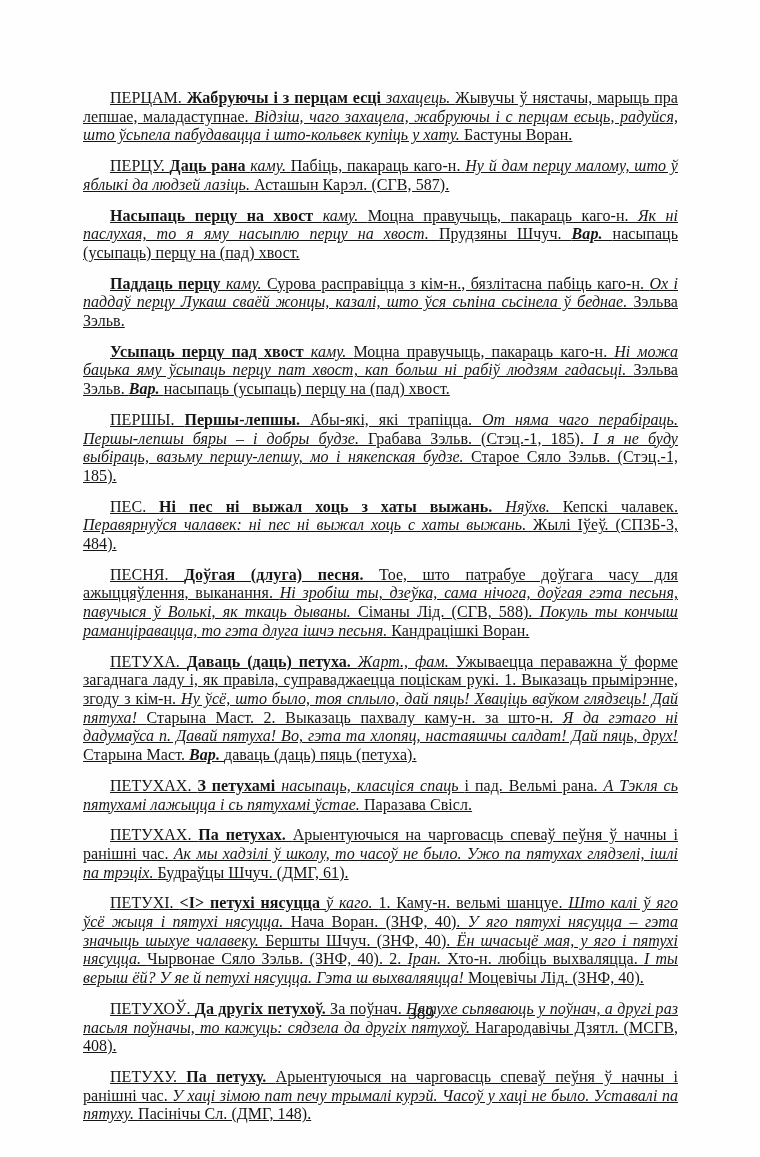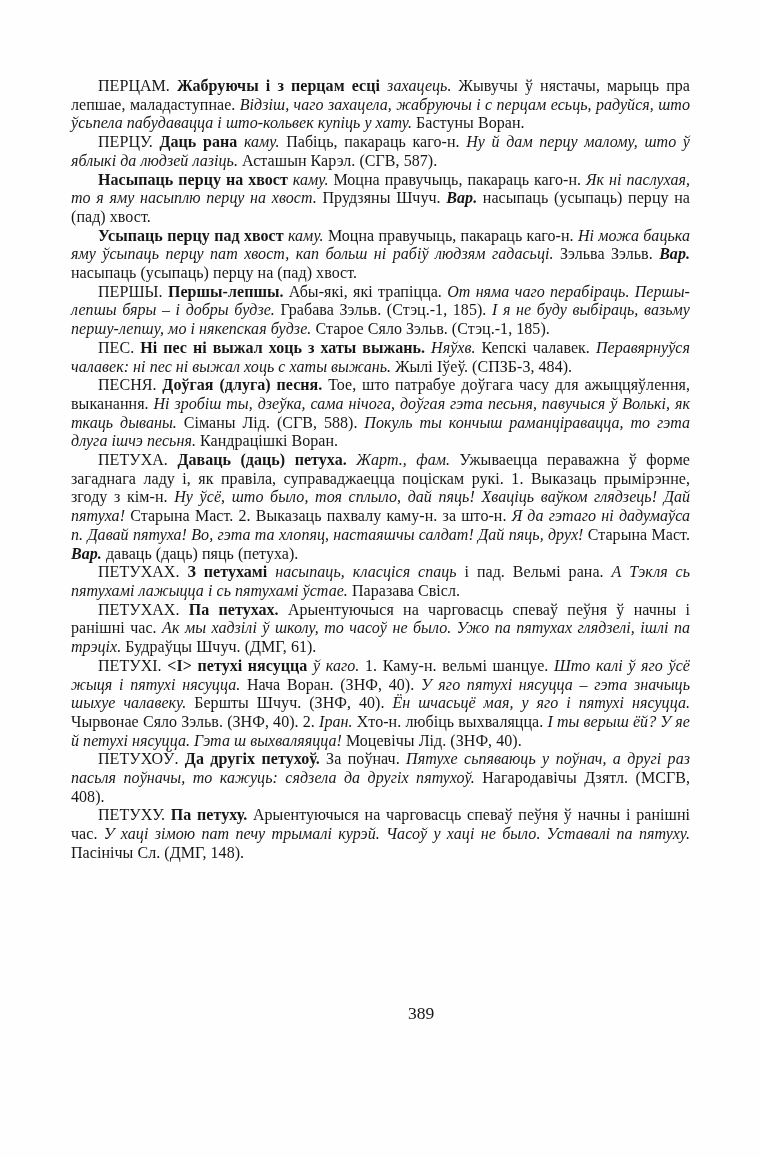--- a/index.html
+++ b/index.html
@@ -23,9 +23,10 @@
     letter-spacing: 0.05px;
   }
   p.entry {
-    margin: 0;
+    margin: 12px;
     padding: 0;
     text-indent: 27px;
+    text-decoration: underline;
   }
   .seg-r { font-weight: normal; font-style: normal; }
   .seg-b { font-weight: bold;   font-style: normal; }

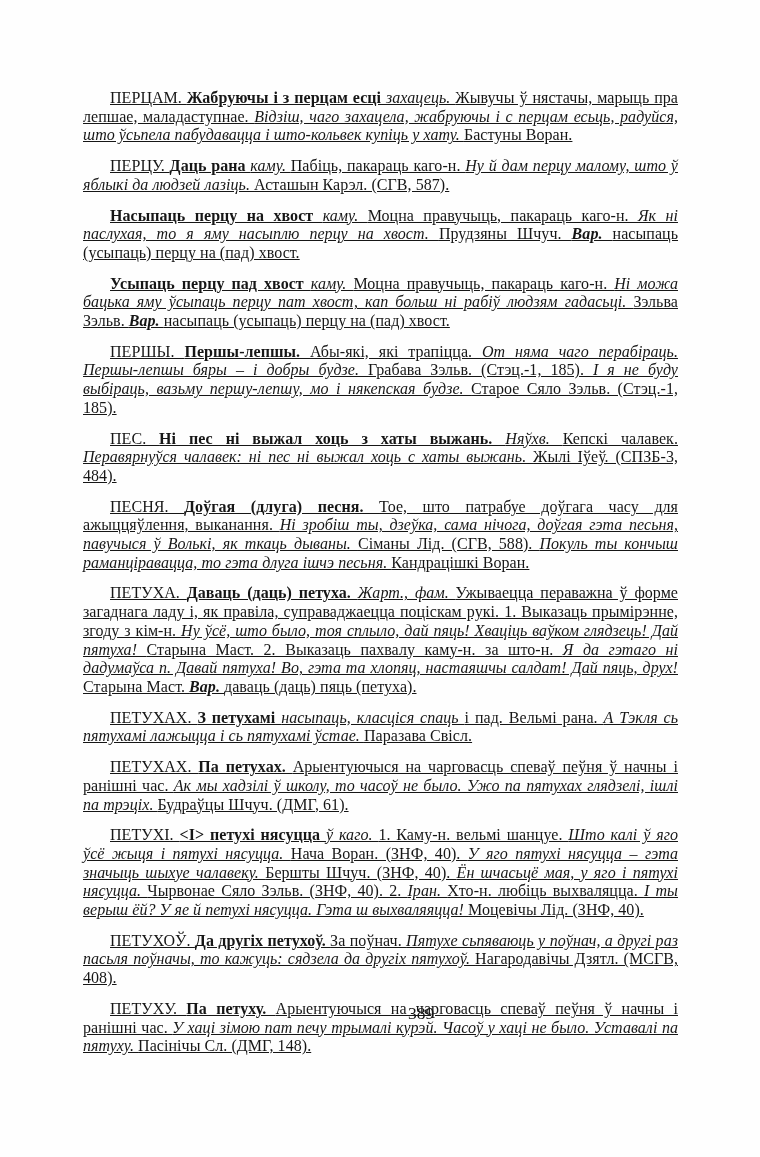--- a/index.html
+++ b/index.html
@@ -51,6 +51,7 @@
       <p class="entry"><span class="seg-r">ПЕРЦАМ. </span><span class="seg-b">Жабруючы і з перцам есці </span><span class="seg-i">захацець. </span><span class="seg-r">Жывучы ў нястачы, марыць пра лепшае, маладаступнае. </span><span class="seg-i">Відзіш, чаго захацела, жабруючы і с перцам есьць, радуйся, што ўсьпела пабудавацца і што-кольвек купіць у хату. </span><span class="seg-r">Бастуны Воран.</span></p>
       <p class="entry"><span class="seg-r">ПЕРЦУ. </span><span class="seg-b">Даць рана </span><span class="seg-i">каму. </span><span class="seg-r">Пабіць, пакараць каго-н. </span><span class="seg-i">Ну й дам перцу малому, што ў яблыкі да людзей лазіць. </span><span class="seg-r">Асташын Карэл. (СГВ, 587).</span></p>
       <p class="entry"><span class="seg-b">Насыпаць перцу на хвост </span><span class="seg-i">каму. </span><span class="seg-r">Моцна правучыць, пакараць каго-н. </span><span class="seg-i">Як ні паслухая, то я яму насыплю перцу на хвост. </span><span class="seg-r">Прудзяны Шчуч. </span><span class="seg-bi">Вар. </span><span class="seg-r">насыпаць (усыпаць) перцу на (пад) хвост.</span></p>
+      <p class="entry"><span class="seg-b">Паддаць перцу </span><span class="seg-i">каму. </span><span class="seg-r">Сурова расправіцца з кім-н., бязлітасна пабіць каго-н. </span><span class="seg-i">Ох і паддаў перцу Лукаш сваёй жонцы, казалі, што ўся сьпіна сьсінела ў беднае. </span><span class="seg-r">Зэльва Зэльв.</span></p>
       <p class="entry"><span class="seg-b">Усыпаць перцу пад хвост </span><span class="seg-i">каму. </span><span class="seg-r">Моцна правучыць, пакараць каго-н. </span><span class="seg-i">Ні можа бацька яму ўсыпаць перцу пат хвост, кап больш ні рабіў людзям гадасьці. </span><span class="seg-r">Зэльва Зэльв. </span><span class="seg-bi">Вар. </span><span class="seg-r">насыпаць (усыпаць) перцу на (пад) хвост.</span></p>
       <p class="entry"><span class="seg-r">ПЕРШЫ. </span><span class="seg-b">Першы-лепшы. </span><span class="seg-r">Абы-які, які трапіцца. </span><span class="seg-i">От няма чаго перабіраць. Першы-лепшы бяры – і добры будзе. </span><span class="seg-r">Грабава Зэльв. (Стэц.-1, 185). </span><span class="seg-i">І я не буду выбіраць, вазьму першу-лепшу, мо і някепская будзе. </span><span class="seg-r">Старое Сяло Зэльв. (Стэц.-1, 185).</span></p>
       <p class="entry"><span class="seg-r">ПЕС. </span><span class="seg-b">Ні пес ні выжал хоць з хаты выжань. </span><span class="seg-i">Няўхв. </span><span class="seg-r">Кепскі чалавек. </span><span class="seg-i">Перавярнуўся чалавек: ні пес ні выжал хоць с хаты выжань. </span><span class="seg-r">Жылі Іўеў. (СПЗБ-3, 484).</span></p>

